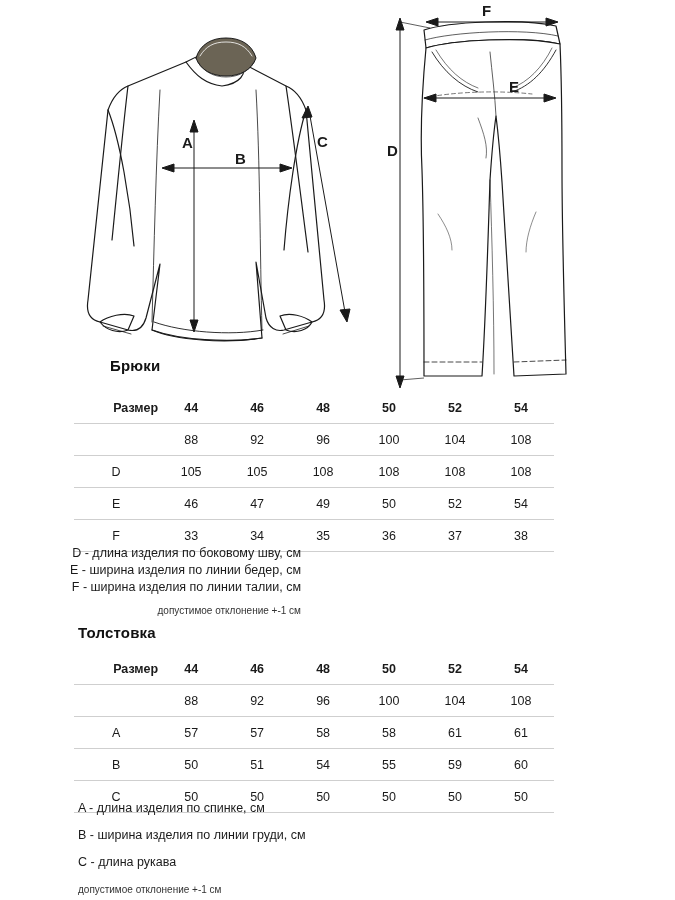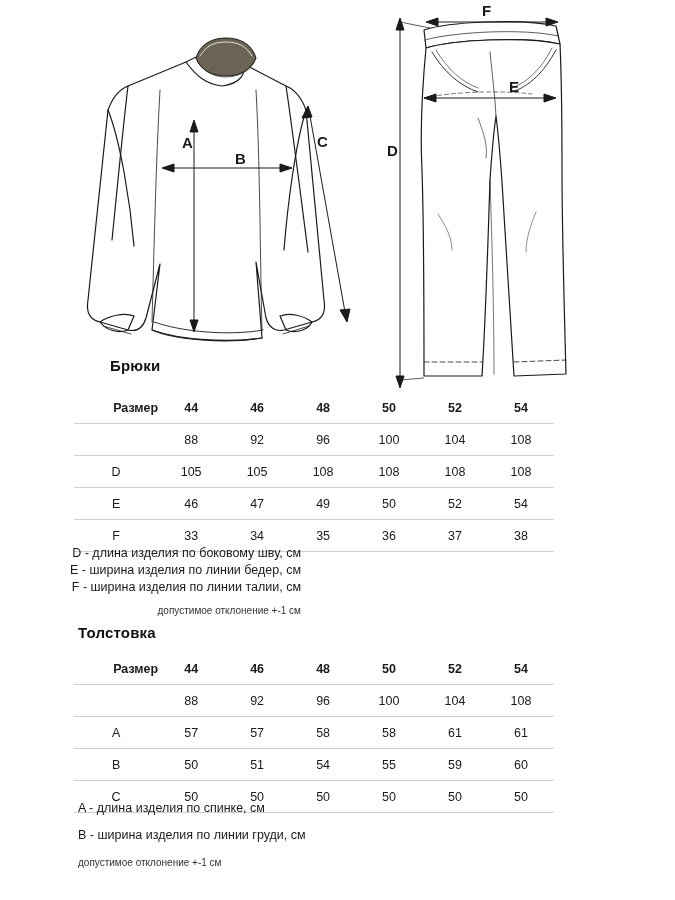--- a/index.html
+++ b/index.html
@@ -356,6 +356,7 @@
   <div class="legend" id="legend-hoodie">
     <div class="legend-line">A - длина изделия по спинке, см</div>
     <div class="legend-line">B - ширина изделия по линии груди, см</div>
+    <div class="legend-line">C - длина рукава</div>
     <div class="note">допустимое отклонение +-1 см</div>
   </div>
 

